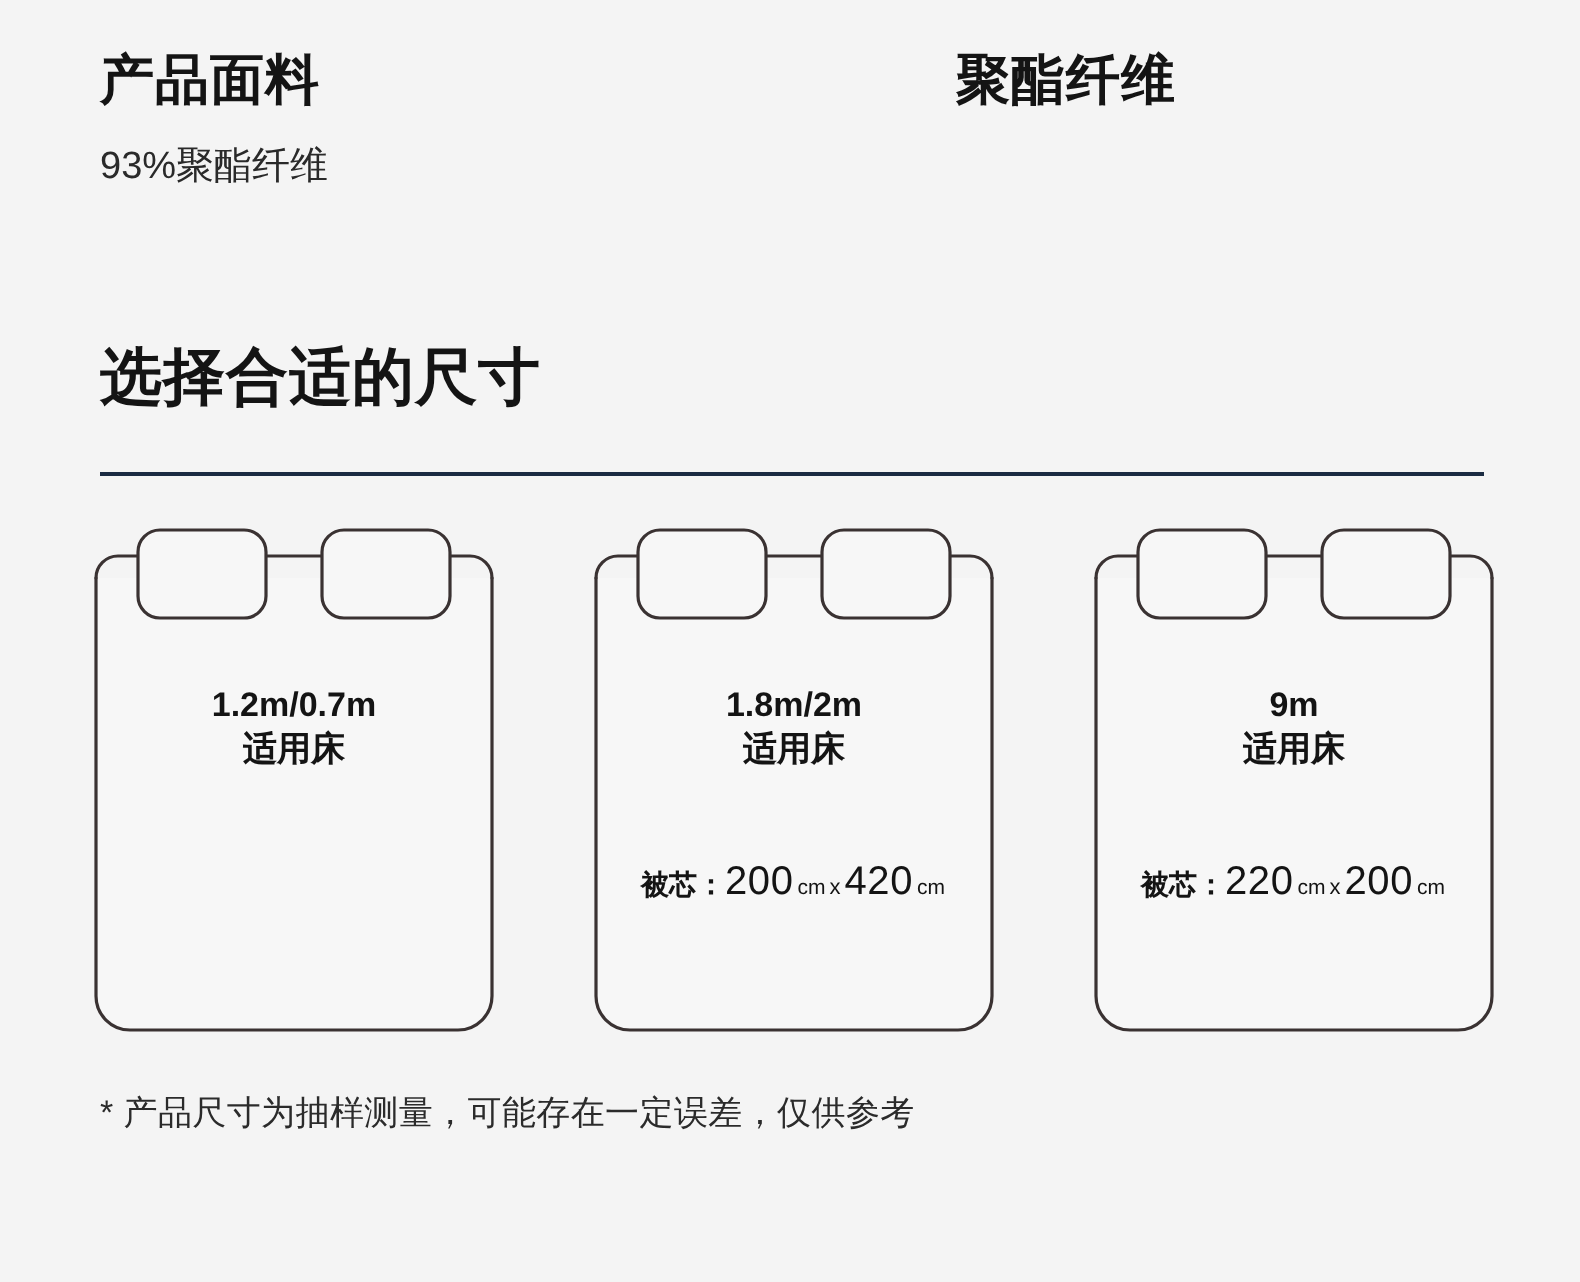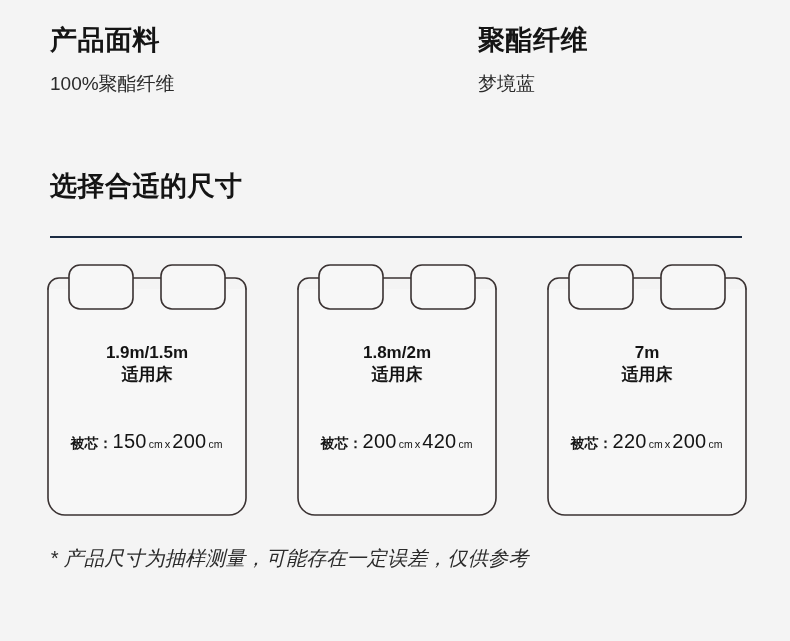--- a/index.html
+++ b/index.html
@@ -157,7 +157,7 @@
 
   <div class="info-block fabric">
     <div class="info-title">产品面料</div>
-    <div class="info-value">100%聚酯纤维</div>
+    <div class="info-value">93%聚酯纤维</div>
   </div>
 
   <div class="info-block color">

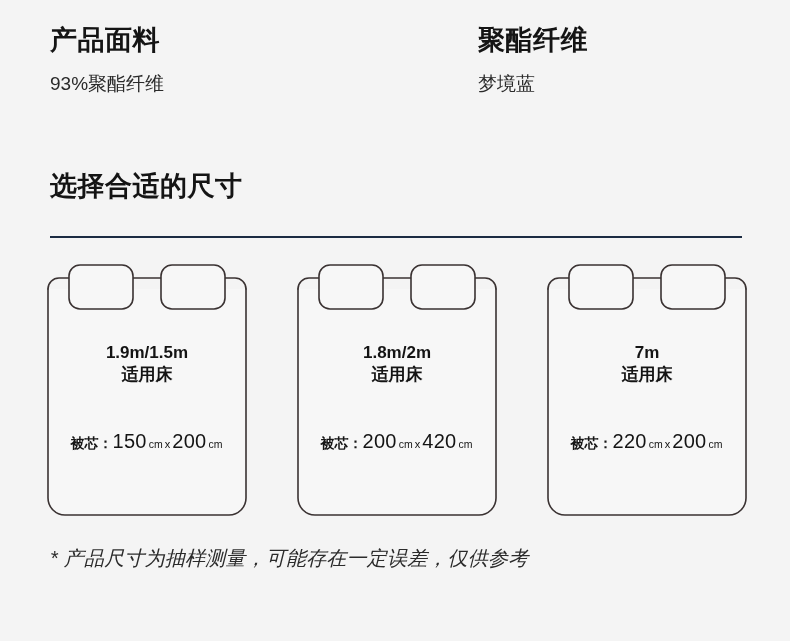--- a/index.html
+++ b/index.html
@@ -162,7 +162,6 @@
 
   <div class="info-block color">
     <div class="info-title">聚酯纤维</div>
-    <div class="info-value">梦境蓝</div>
   </div>
 
 </div>

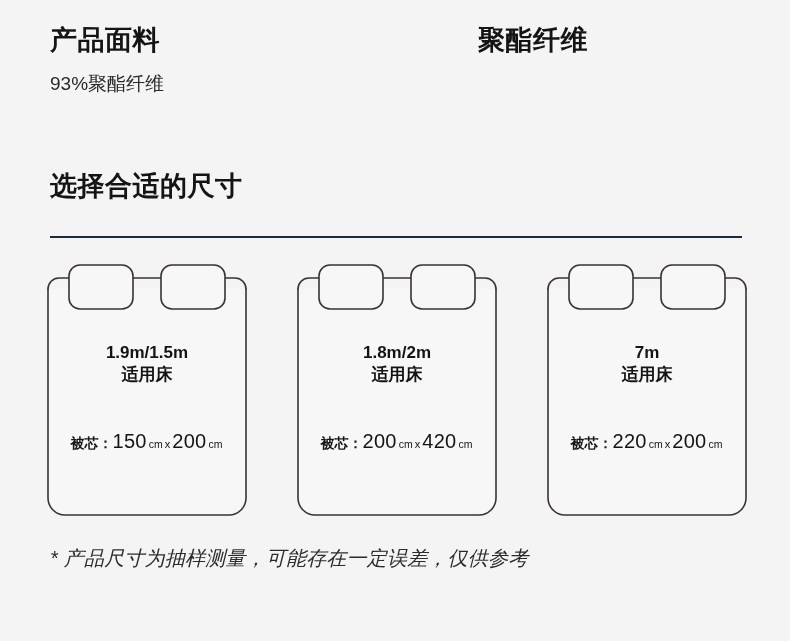--- a/index.html
+++ b/index.html
@@ -53,7 +53,7 @@
     position: absolute;
     left: 50px;
     top: 168px;
-    font-size: 27px;
+    font-size: 31px;
     font-weight: bold;
     letter-spacing: 0.5px;
     color: #141414;

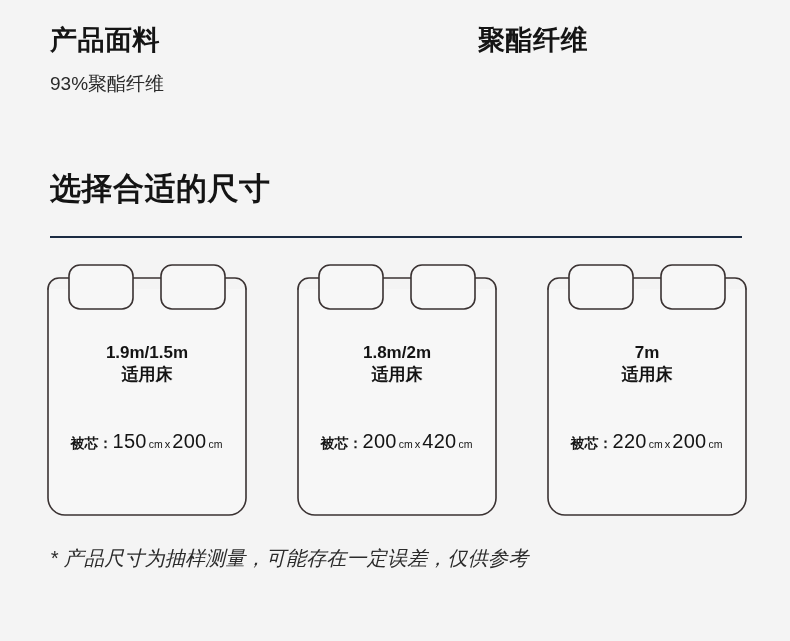--- a/index.html
+++ b/index.html
@@ -182,7 +182,7 @@
       <rect x="114" y="3" width="64" height="44" rx="11" ry="11" fill="#f7f7f7" stroke="#3a3232" stroke-width="1.6"></rect>
     </svg>
     <div class="bed-text bed-label">
-      <span>1.9m/1.5m</span>
+      <span>1.2m/0.7m</span>
       <span class="line2">适用床</span>
     </div>
     <div class="bed-text bed-size">

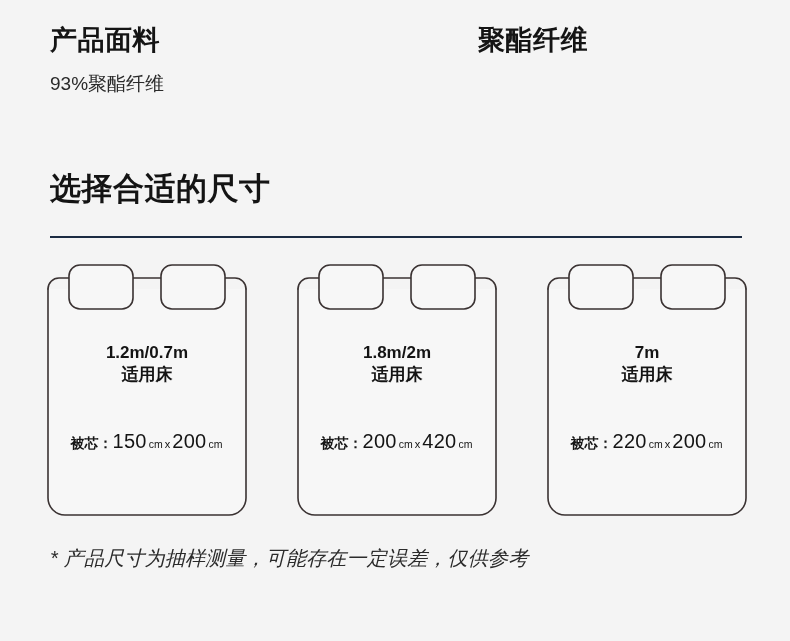--- a/index.html
+++ b/index.html
@@ -218,7 +218,7 @@
       <rect x="114" y="3" width="64" height="44" rx="11" ry="11" fill="#f7f7f7" stroke="#3a3232" stroke-width="1.6"></rect>
     </svg>
     <div class="bed-text bed-label">
-      <span>7m</span>
+      <span>9m</span>
       <span class="line2">适用床</span>
     </div>
     <div class="bed-text bed-size">

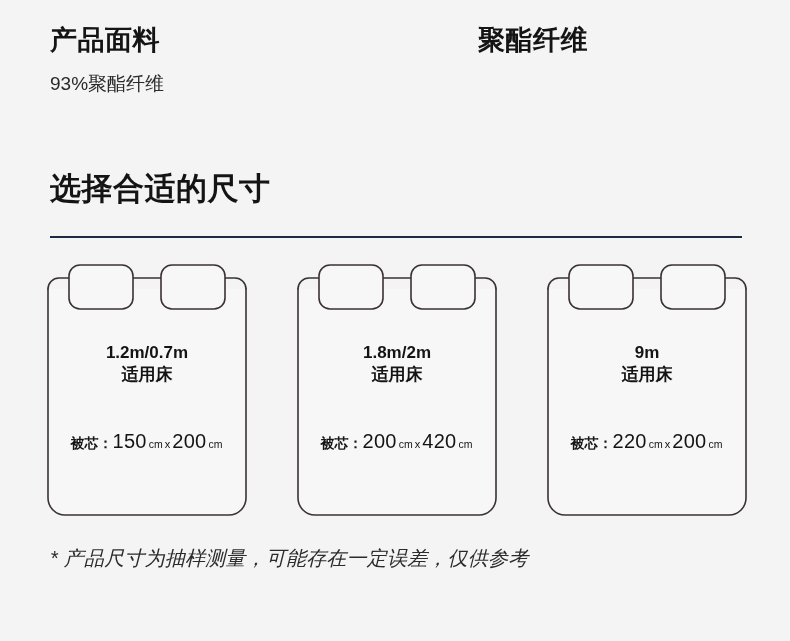--- a/index.html
+++ b/index.html
@@ -185,9 +185,6 @@
       <span>1.2m/0.7m</span>
       <span class="line2">适用床</span>
     </div>
-    <div class="bed-text bed-size">
-      <span class="prefix">被芯：</span><span class="num">150</span><span class="unit">cm</span><span class="times">x</span><span class="num">200</span><span class="unit">cm</span>
-    </div>
   </div>
 
   <div class="bed bed-2">

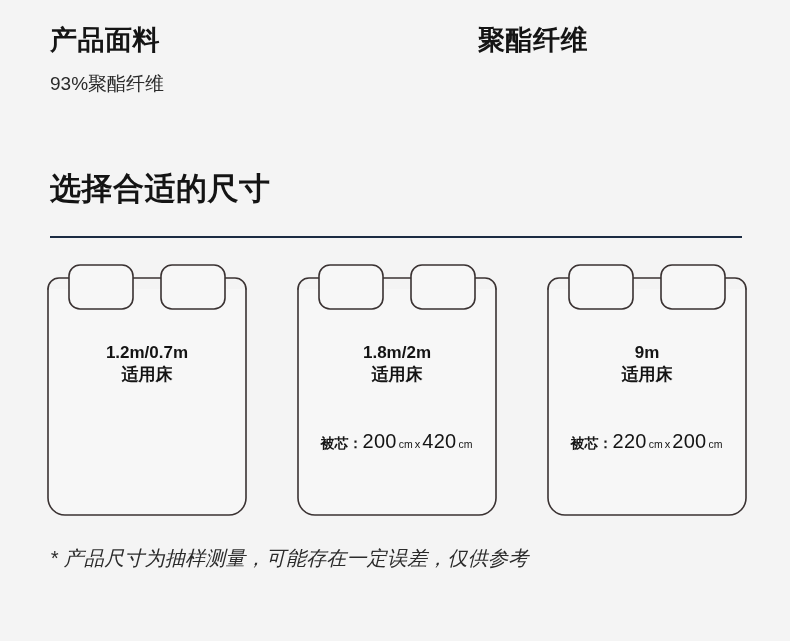--- a/index.html
+++ b/index.html
@@ -143,11 +143,10 @@
     position: absolute;
     left: 50px;
     top: 545px;
-    font-size: 20px;
+    font-size: 17px;
     color: #2b2b2b;
     letter-spacing: 0.2px;
     white-space: nowrap;
-    font-style: italic;
   }
 </style>
 </head>

